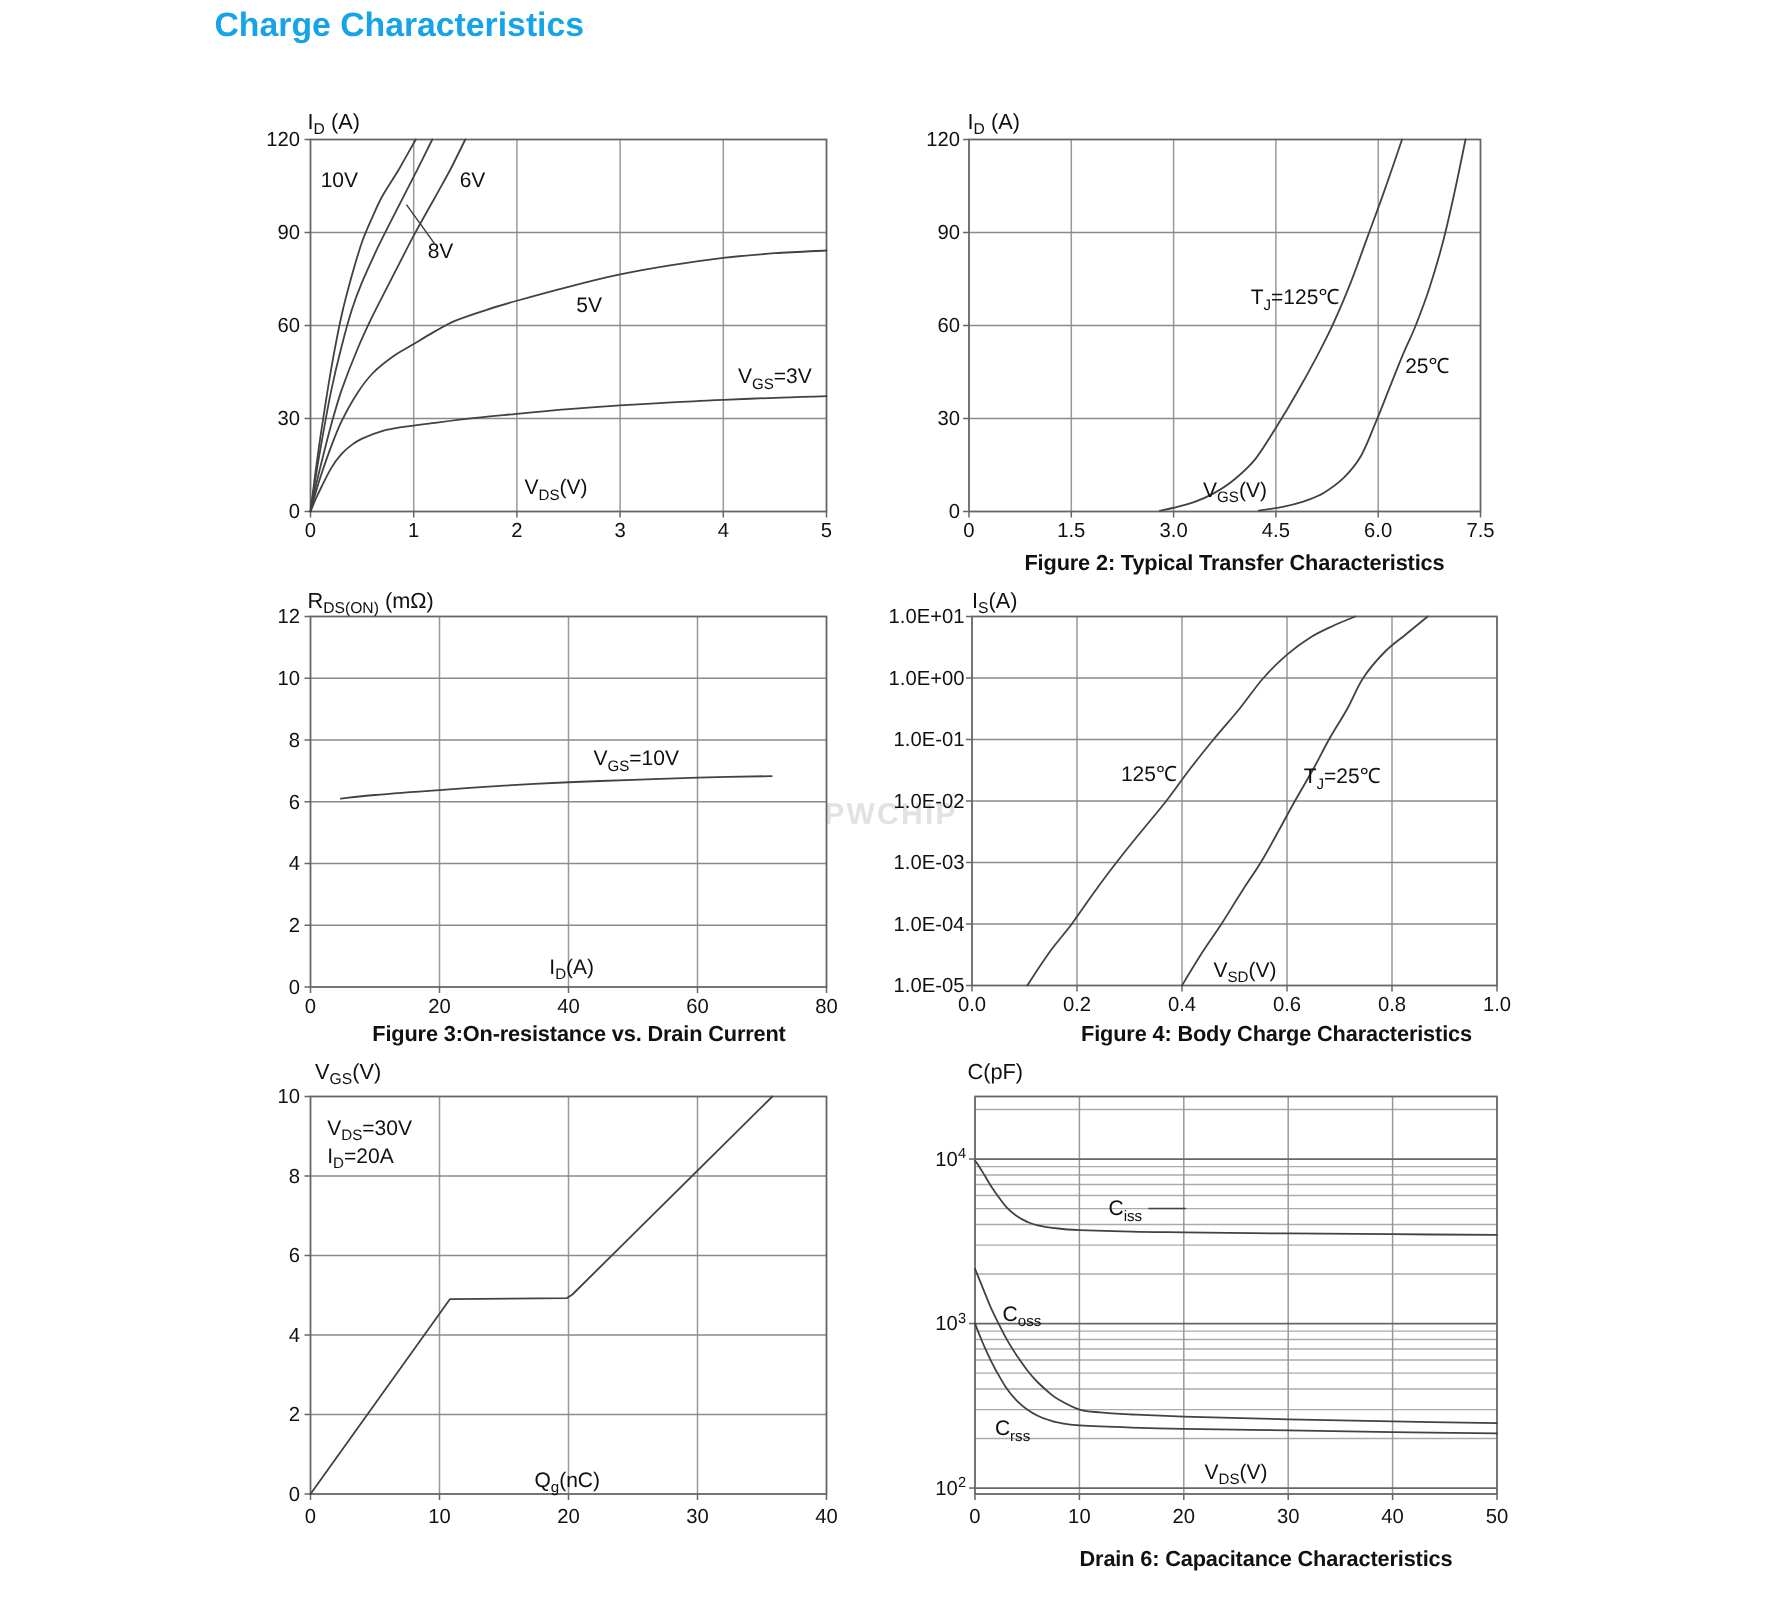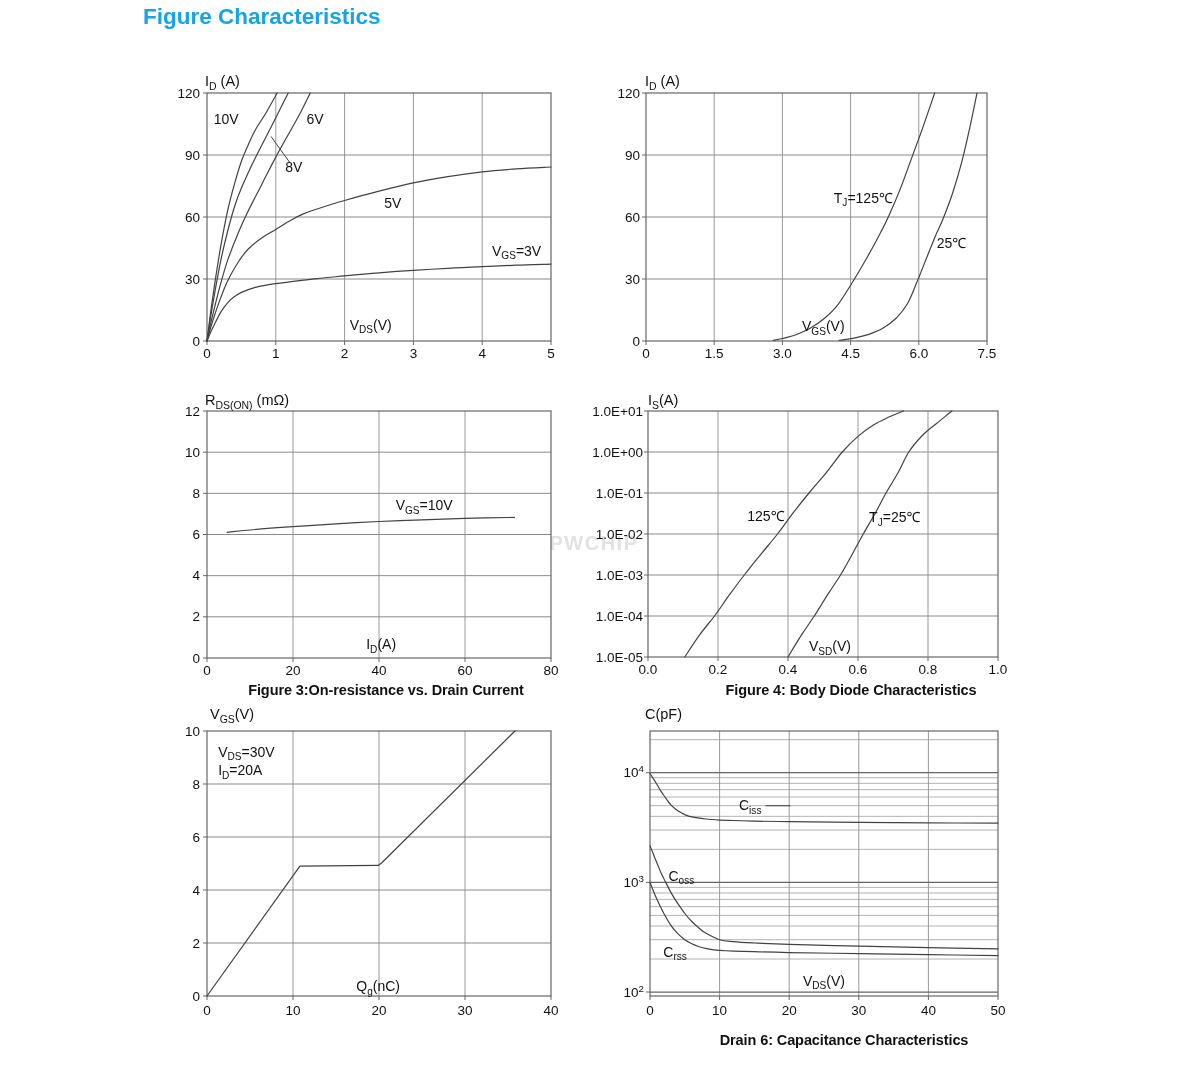--- a/index.html
+++ b/index.html
@@ -24,7 +24,7 @@
 <body>
 
 <div class="page">
-  <h1 class="page-title" style="color: rgb(22, 163, 232);">Figure Characteristics</h1>
+  <h1 class="page-title" style="color: rgb(22, 163, 232);">Charge Characteristics</h1>
   <div class="watermark">PWCHIP</div>
   <svg id="charts" class="charts" width="1190" height="1082" viewBox="0 0 1190 1082">
       <g>

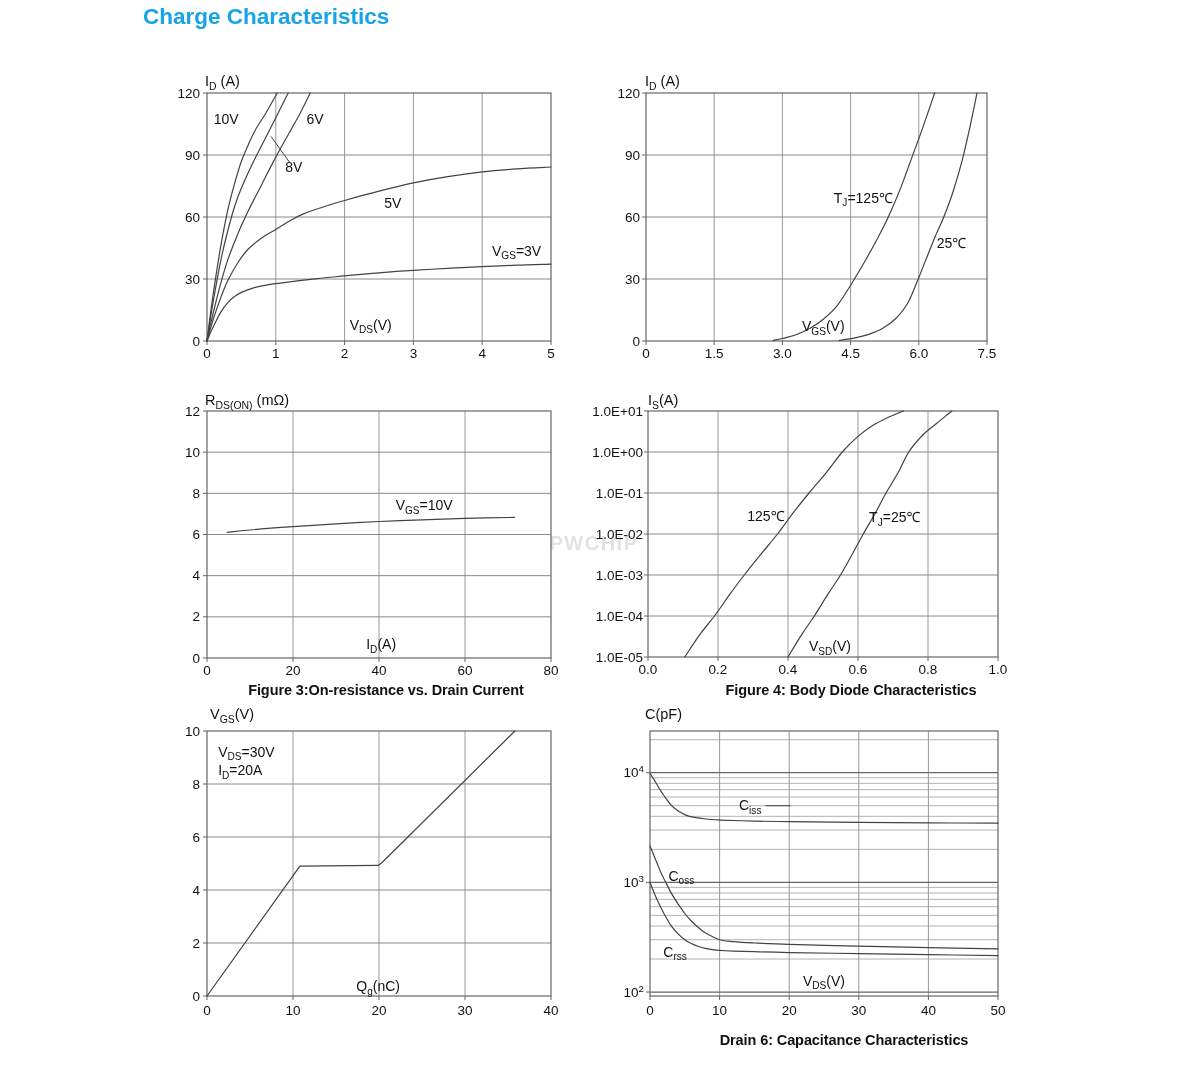--- a/index.html
+++ b/index.html
@@ -285,6 +285,7 @@
         <text x="824" y="985.9009942997437" text-anchor="middle" font-size="14"><tspan dy="0">V</tspan><tspan font-size="0.72em" dy="3.5">DS</tspan><tspan dy="-3.5">(V)</tspan></text>
       </g>
     </svg>
+  <div id="cap2" class="caption">Figure 2: Typical Transfer Characteristics</div>
   <div id="cap3" class="caption">Figure 3:On-resistance vs. Drain Current</div>
   <div id="cap4" class="caption">Figure 4: Body Diode Characteristics</div>
   <div id="cap6" class="caption">Drain 6: Capacitance Characteristics</div>

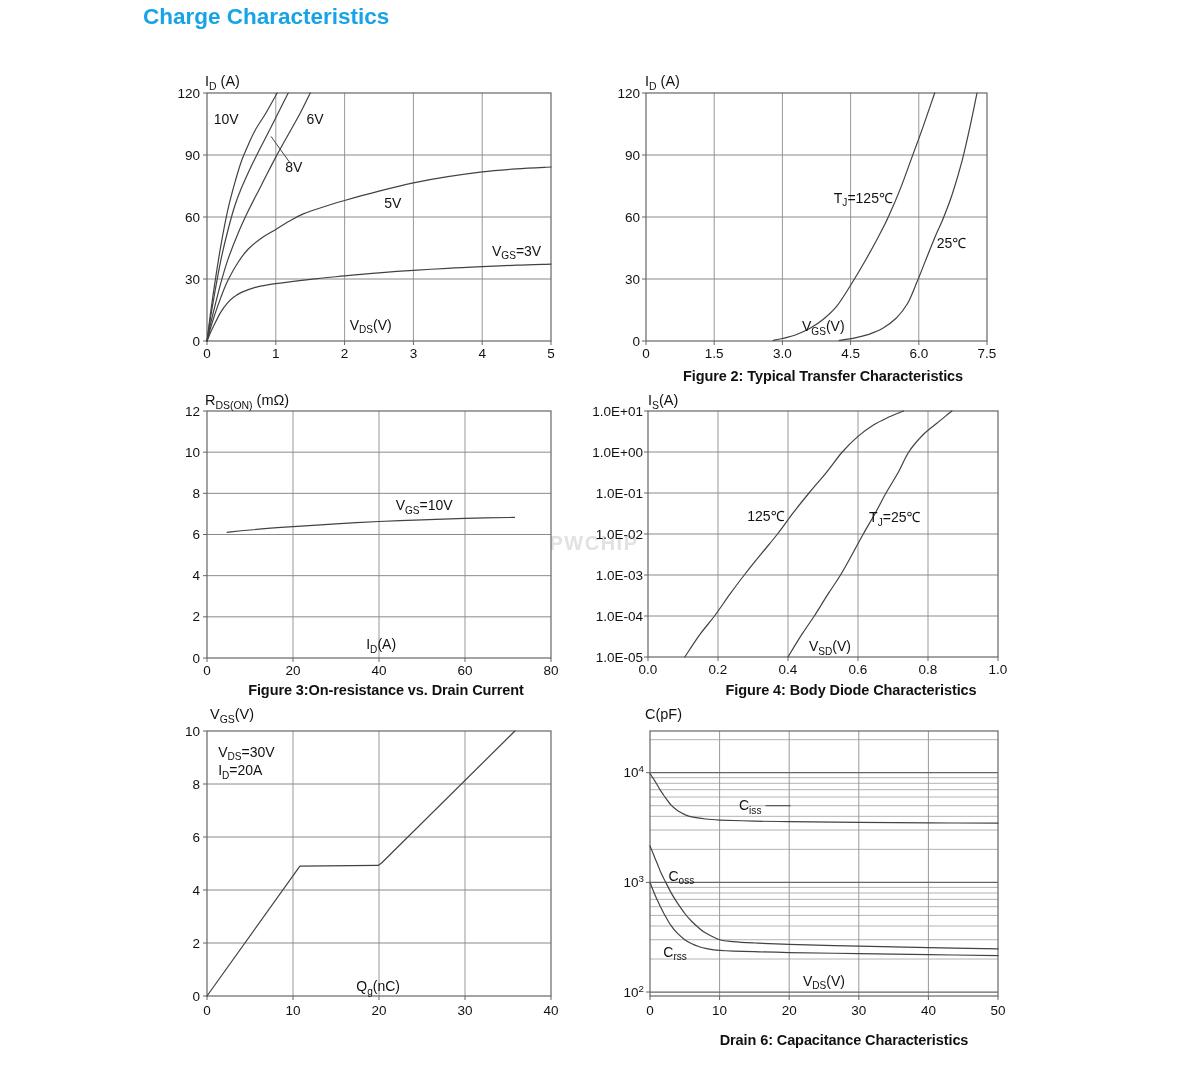--- a/index.html
+++ b/index.html
@@ -287,7 +287,7 @@
     </svg>
   <div id="cap2" class="caption">Figure 2: Typical Transfer Characteristics</div>
   <div id="cap3" class="caption">Figure 3:On-resistance vs. Drain Current</div>
-  <div id="cap4" class="caption">Figure 4: Body Diode Characteristics</div>
+  <div id="cap4" class="caption">Figure 4: Body Charge Characteristics</div>
   <div id="cap6" class="caption">Drain 6: Capacitance Characteristics</div>
 </div>
 

